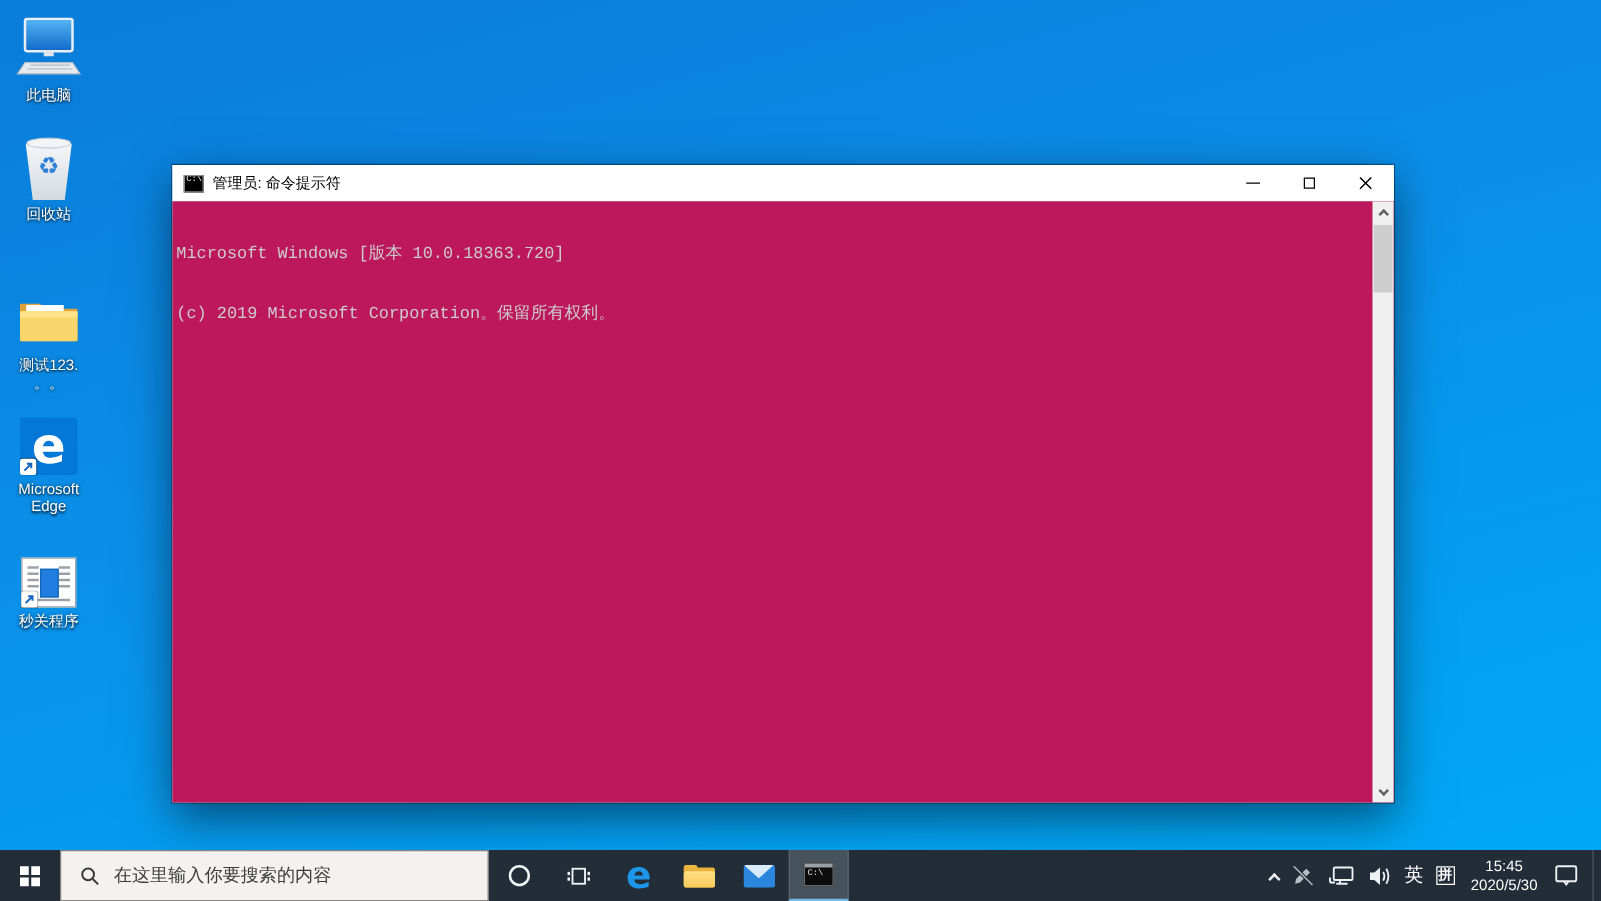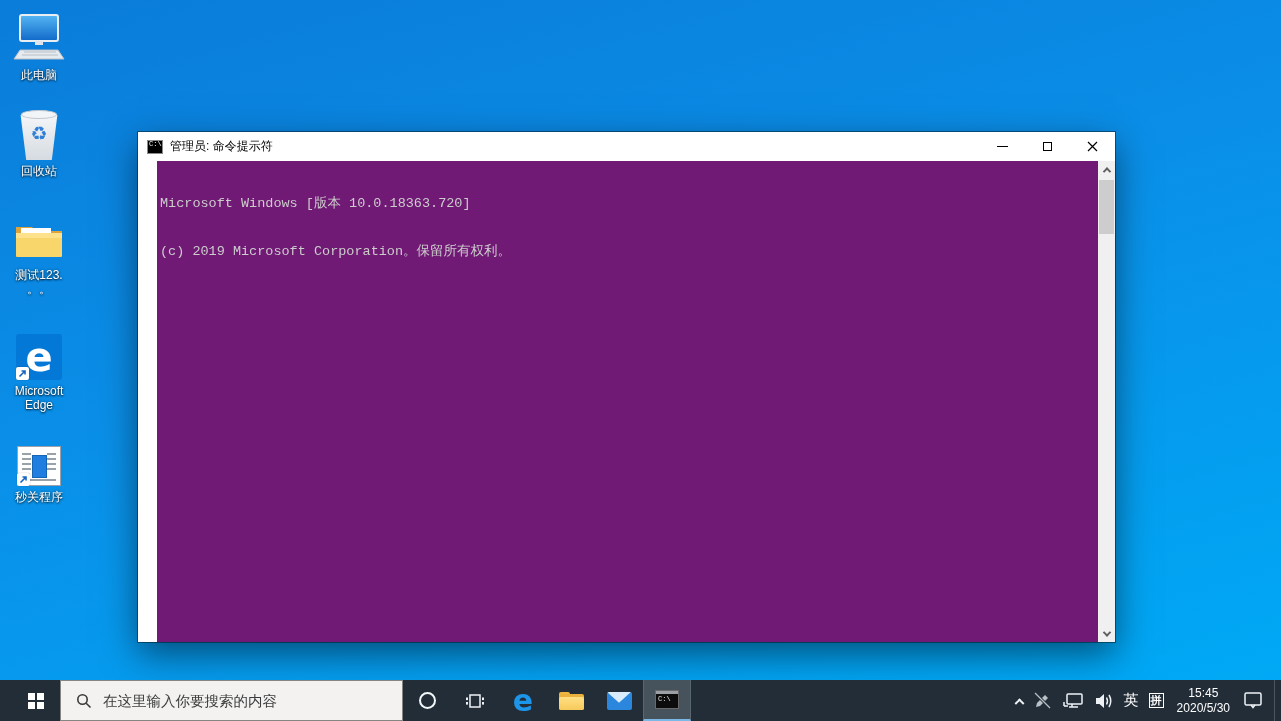--- a/index.html
+++ b/index.html
@@ -74,10 +74,10 @@
   .maxi { width:9px; height:9px; border:1px solid #000; }
 
   .console {
-    position:absolute; left:0; right:0; top:29px; bottom:0; background:#701a75;
+    position:absolute; left:0; right:0; top:29px; bottom:0; background:#be185d;
     font-family:"Liberation Mono","DejaVu Sans Mono", monospace;
     font-size:13.5px; line-height:16px; color:#cccccc;
-    padding:3px 20px 0 3px; white-space:pre; overflow:hidden;margin-left:19px;
+    padding:3px 20px 0 3px; white-space:pre; overflow:hidden;
   }
   .cline { height:16px; }
   .redbox { border:2px solid #e8281e; padding:0 1px; margin-left:-3px; }

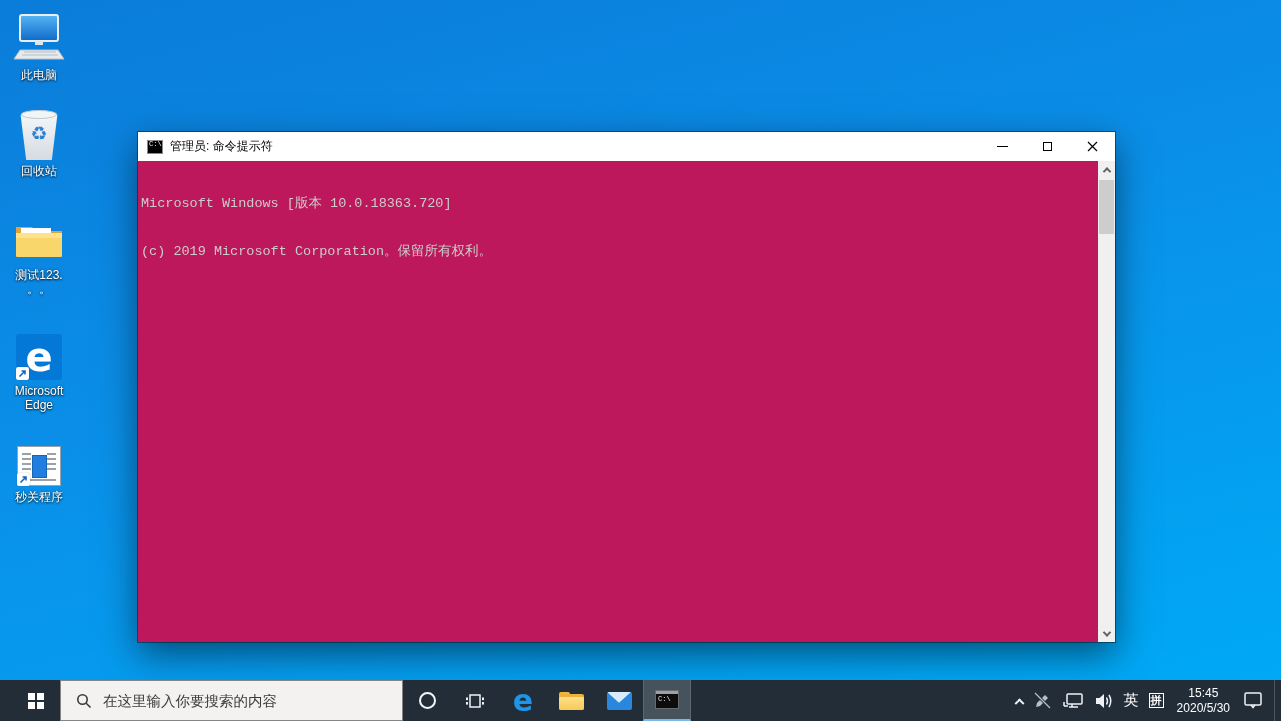--- a/index.html
+++ b/index.html
@@ -168,7 +168,7 @@
     <div class="lbl">回收站</div>
   </div>
 
-  <div class="dicon" style="top:220px;">
+  <div class="dicon" style="top:236px;">
     <div class="art">
       <svg width="52" height="40" viewBox="0 0 52 40">
         <path d="M3 7 h16 l4 4 h26 v26 h-46 z" fill="#e0a33c"></path>

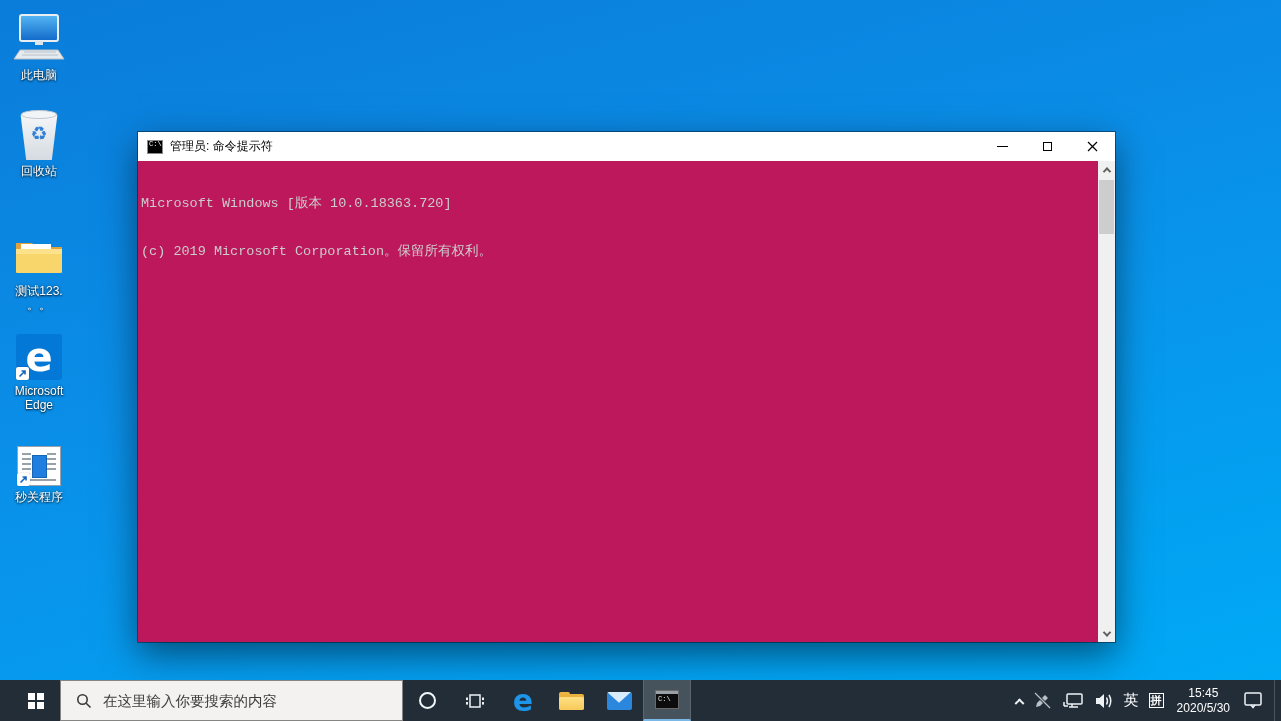--- a/index.html
+++ b/index.html
@@ -94,7 +94,7 @@
   
   .taskbar {
     position:absolute; left:0; right:0; bottom:0; height:41px; background:#222d38;
-    display:flex; align-items:stretch; z-index:10;padding-left:12px;
+    display:flex; align-items:stretch; z-index:10;
   }
   .tbtn { width:48px; display:flex; align-items:center; justify-content:center; cursor:pointer; flex:0 0 auto; }
   .tbtn.active { background:#46525c; border-bottom:2px solid #7ab8e8; border-right:1px solid #5a6670; border-left:1px solid #5a6670; }

